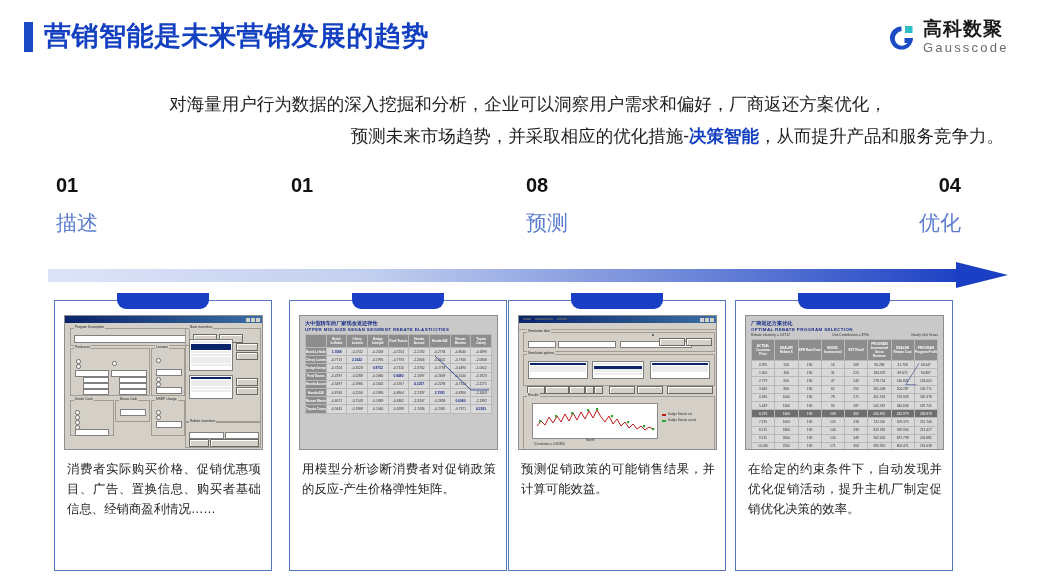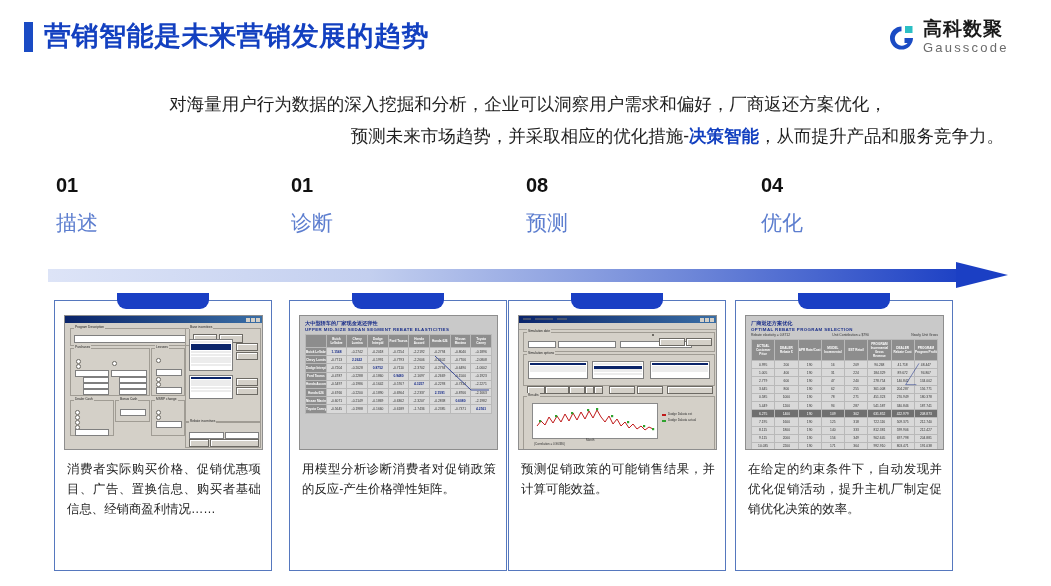--- a/index.html
+++ b/index.html
@@ -113,7 +113,7 @@
   .step-1 { left: 56px; }
   .step-2 { left: 291px; }
   .step-3 { left: 526px; }
-  .step-4 { left: 761px; }
+  .step-4 { left: 761px; text-align: right; }
 
   
   .arrow-wrap {

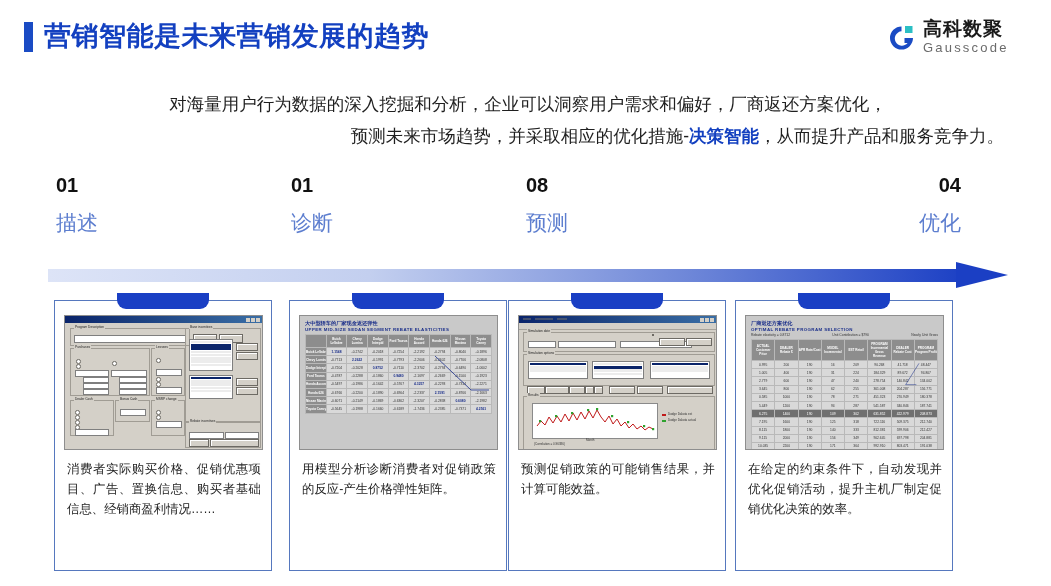--- a/index.html
+++ b/index.html
@@ -397,7 +397,6 @@
   </div>
   <div class="step step-2">
     <div class="step-num">01</div>
-    <div class="step-label">诊断</div>
   </div>
   <div class="step step-3">
     <div class="step-num">08</div>

